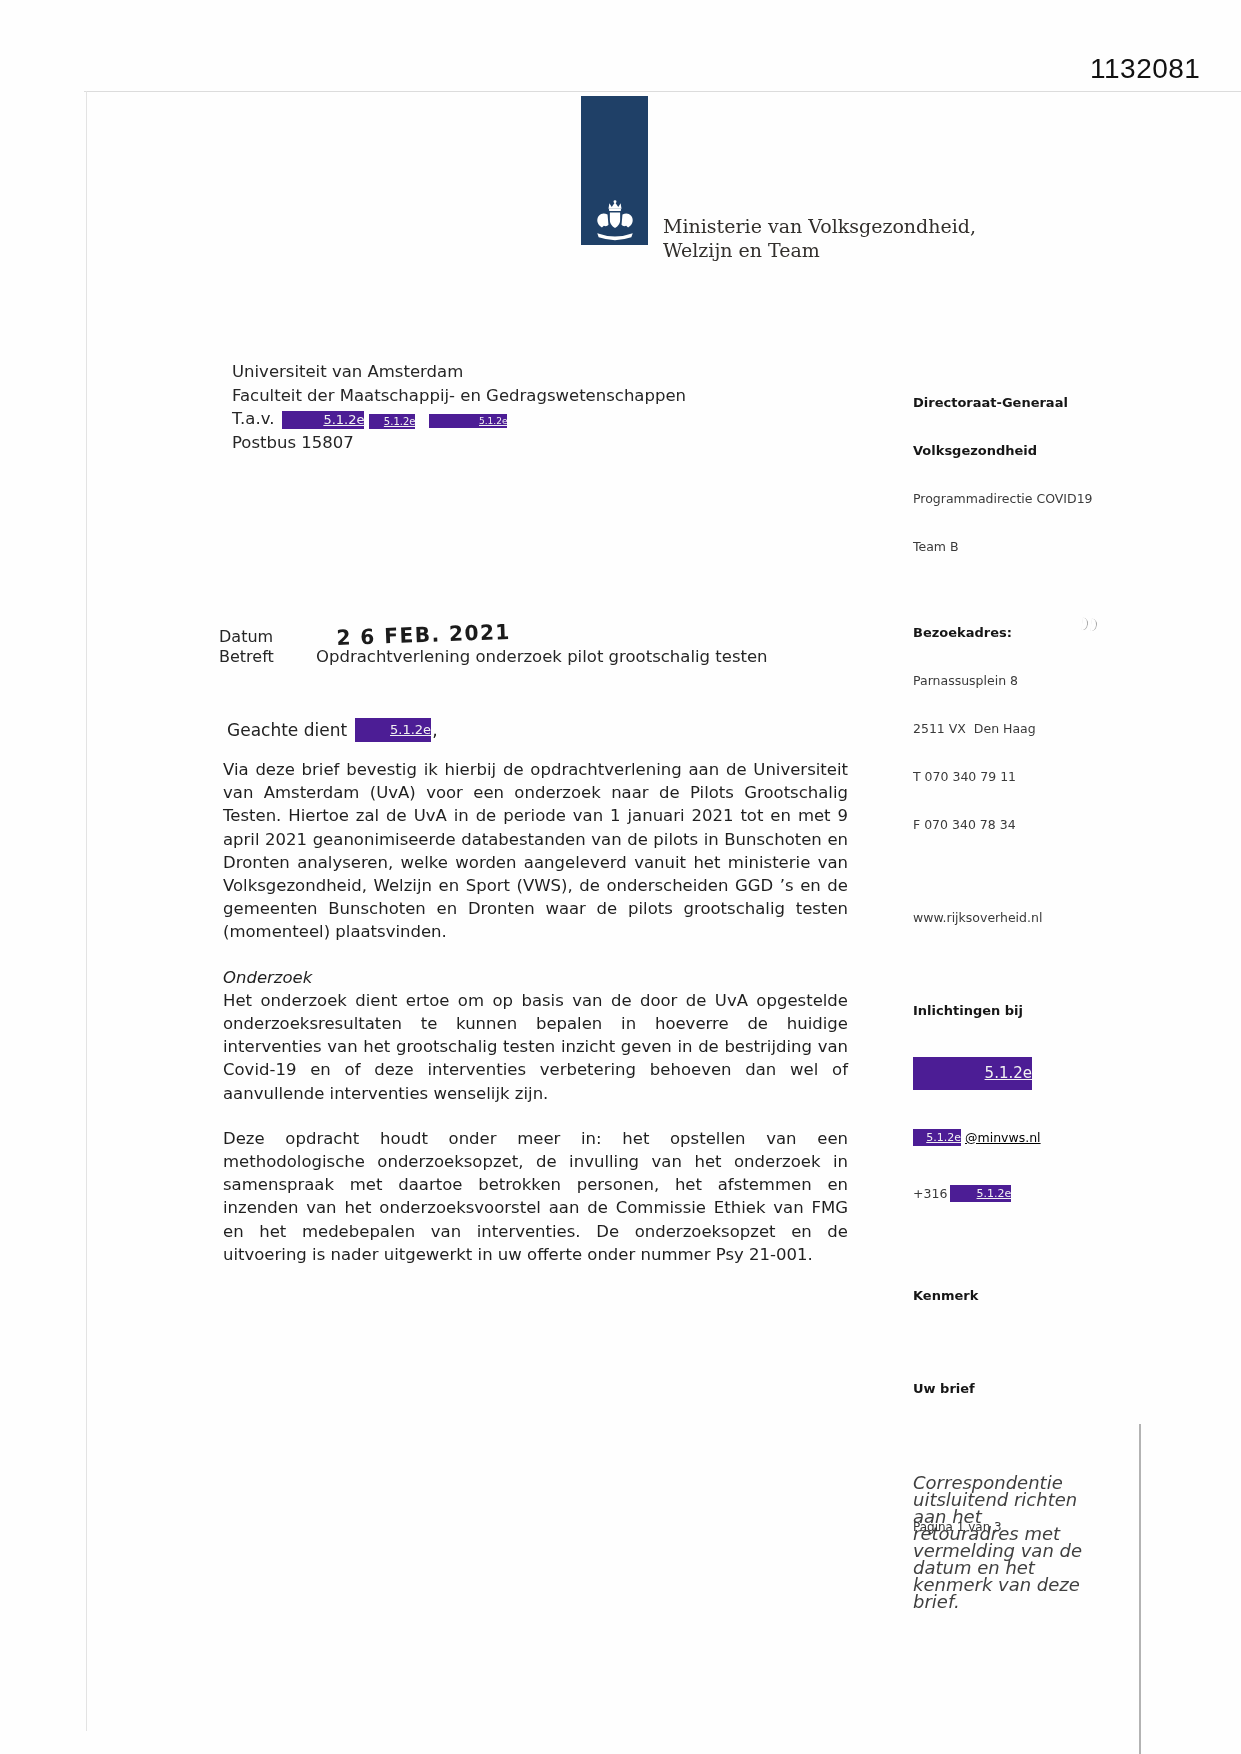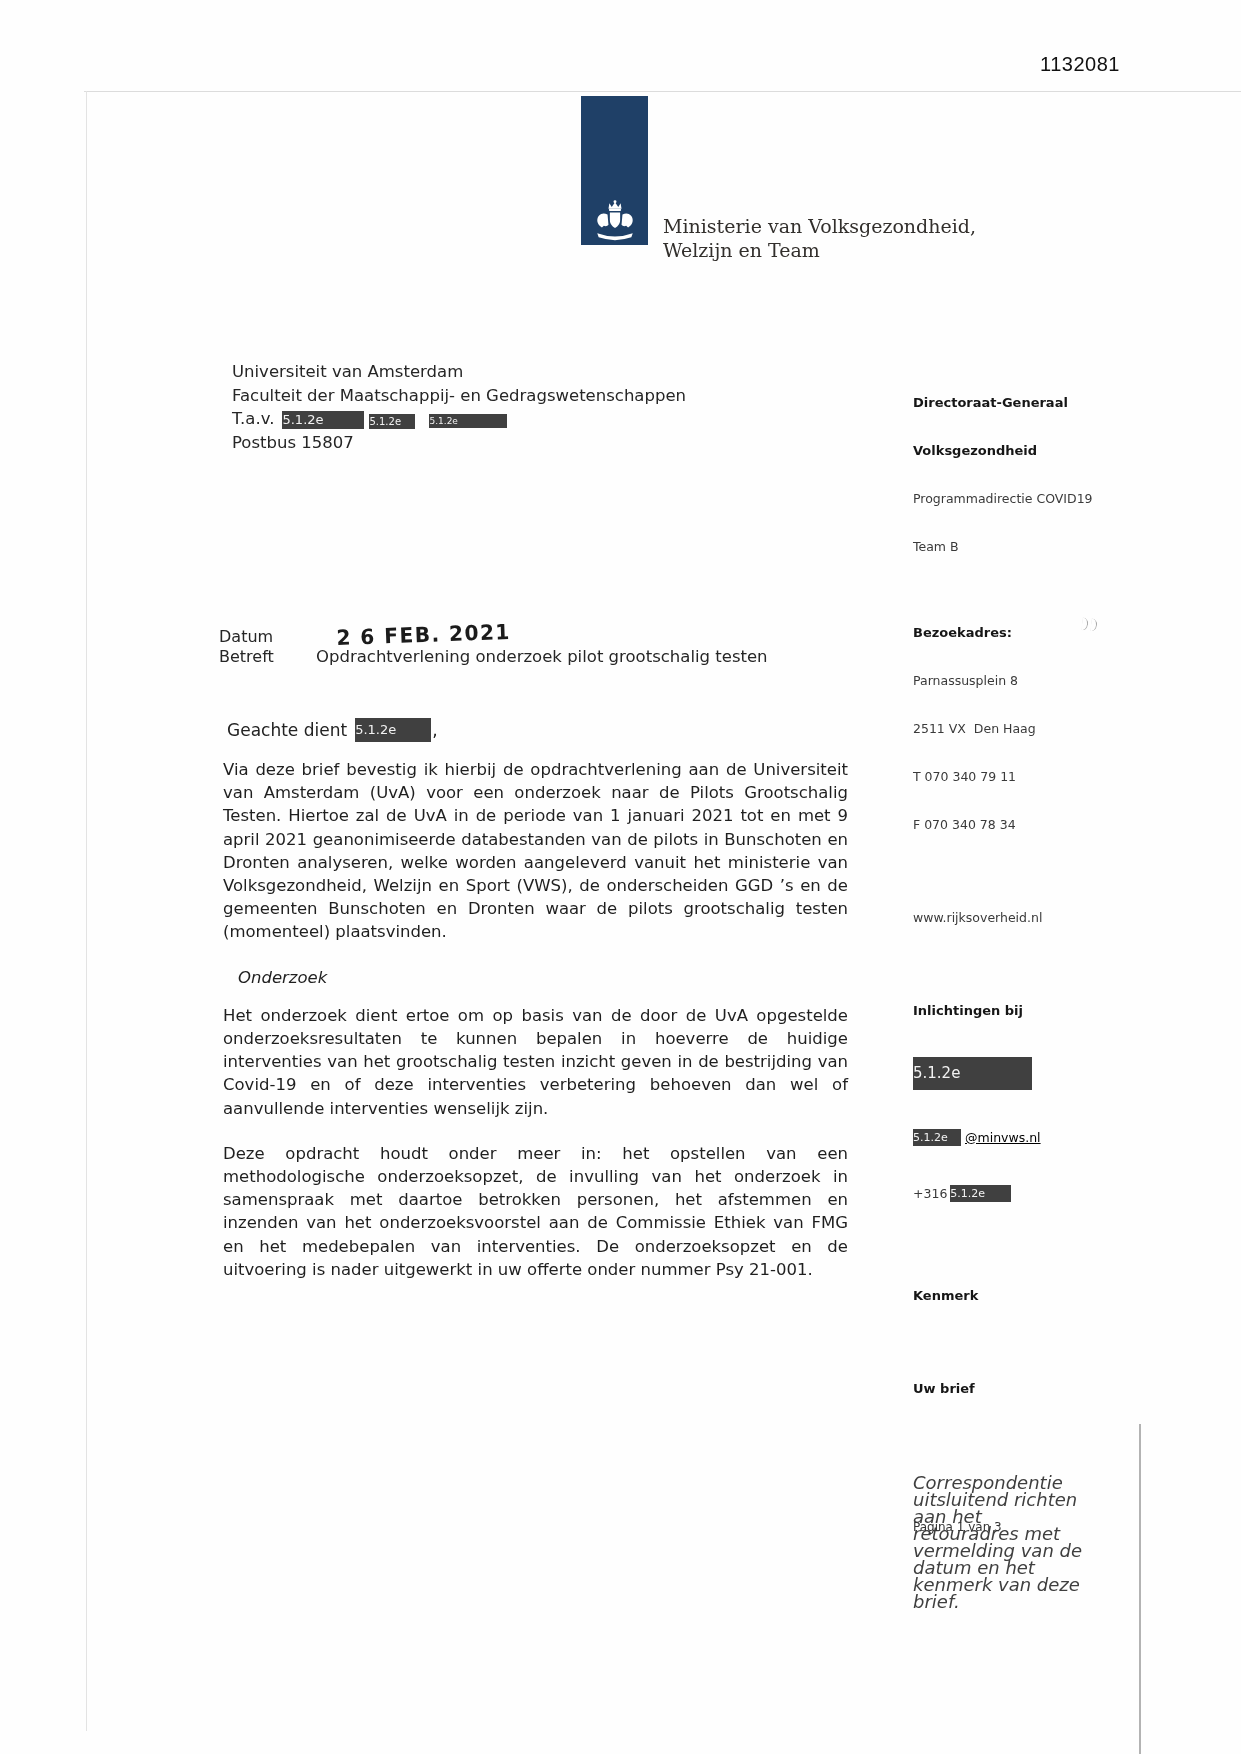--- a/index.html
+++ b/index.html
@@ -20,9 +20,9 @@
 
   
   .doc-number{
-    position:absolute;left:1040px;top:53px;
+    position:absolute;left:1090px;top:53px;
     font-family:"Liberation Sans",sans-serif;
-    font-size:20px;color:#111;letter-spacing:.5px;
+    font-size:28px;color:#111;letter-spacing:.5px;
   }
 
   

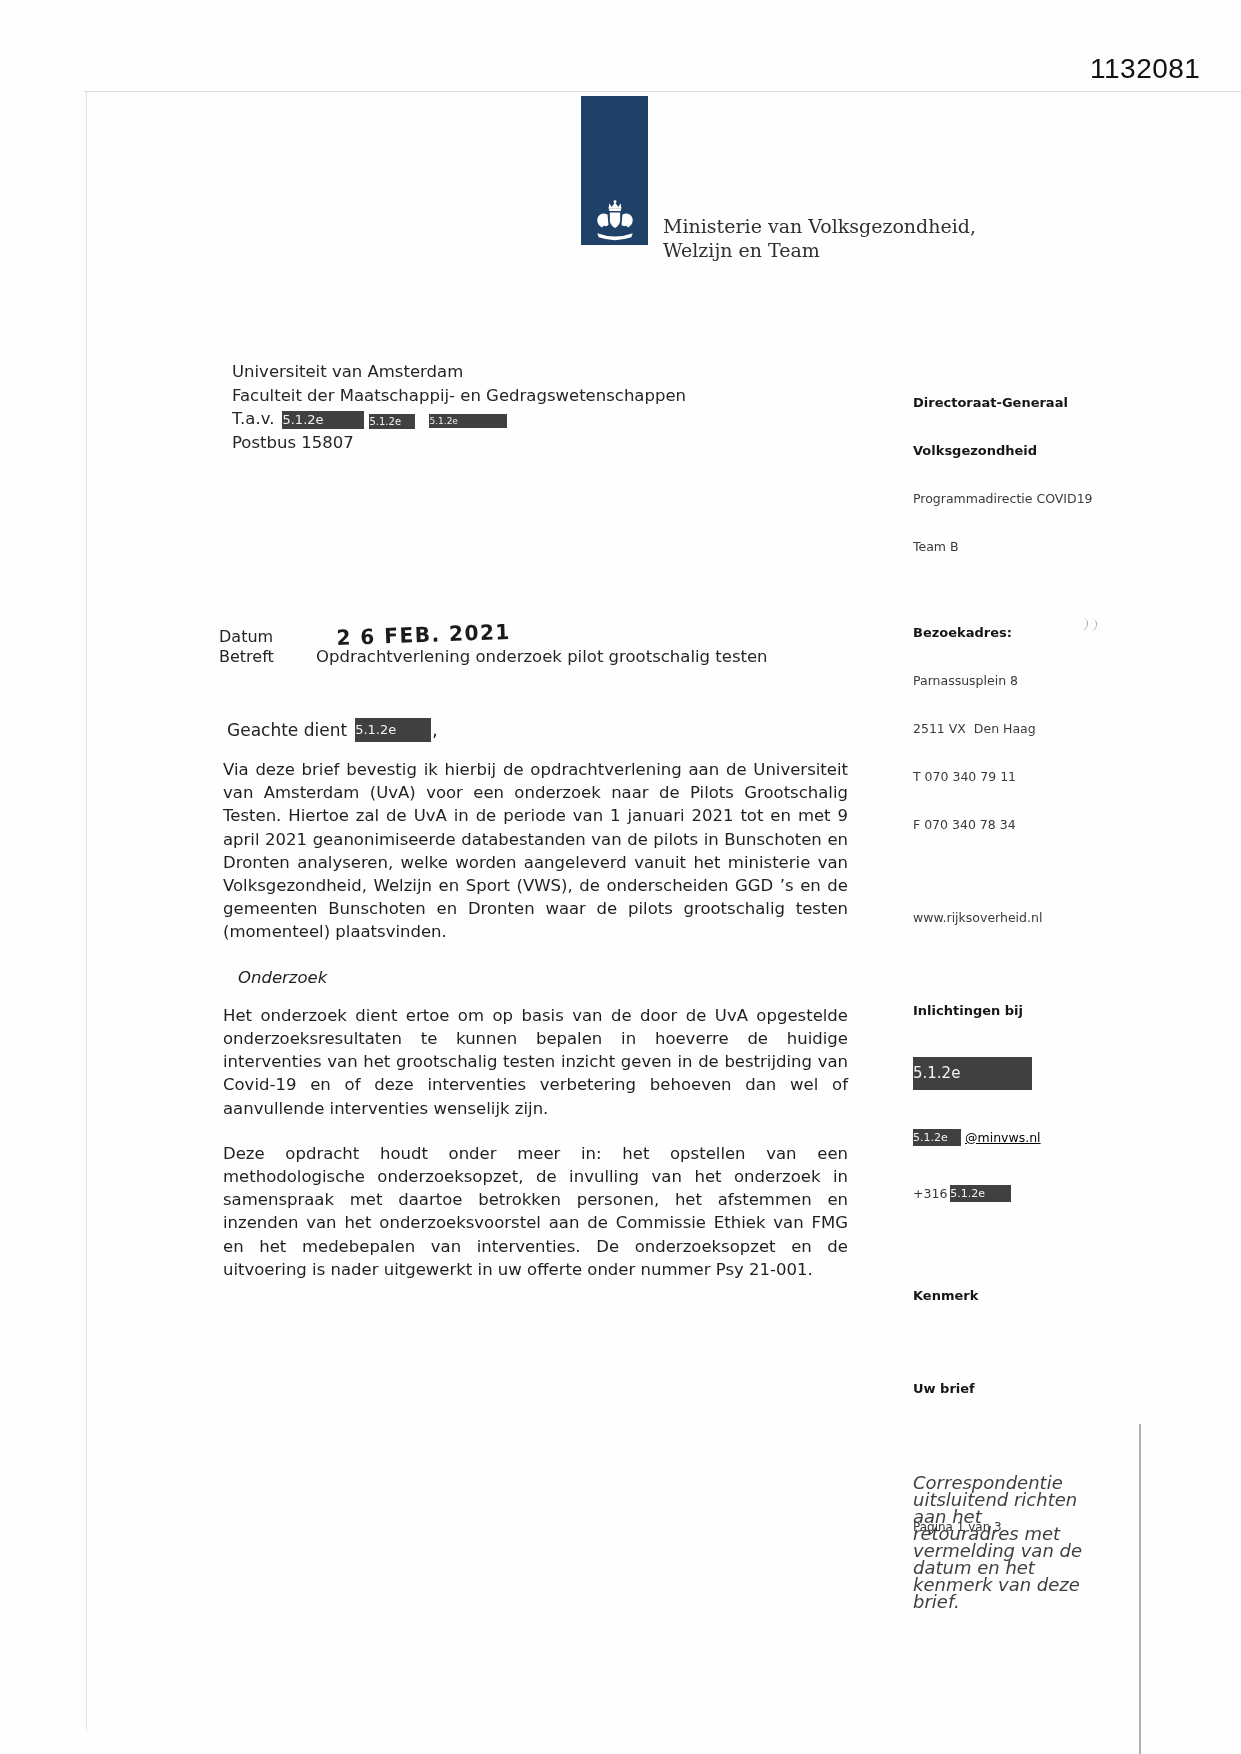--- a/index.html
+++ b/index.html
@@ -43,9 +43,10 @@
 
   
   .redact{
-    display:inline-block;background:#404040;color:#f2f2f2;
-    text-align:left;font-family:"DejaVu Sans",sans-serif;
+    display:inline-block;background:#4c1d95;color:#f2f2f2;
+    text-align:right;font-family:"DejaVu Sans",sans-serif;
     vertical-align:middle;
+    text-decoration:underline;
   }
   .r-tav1{width:82px;height:18px;font-size:13px;line-height:18px;margin:0 5px 2px 8px;}
   .r-tav2{width:46px;height:15px;font-size:10px;line-height:15px;margin:0 6px 2px 0;}

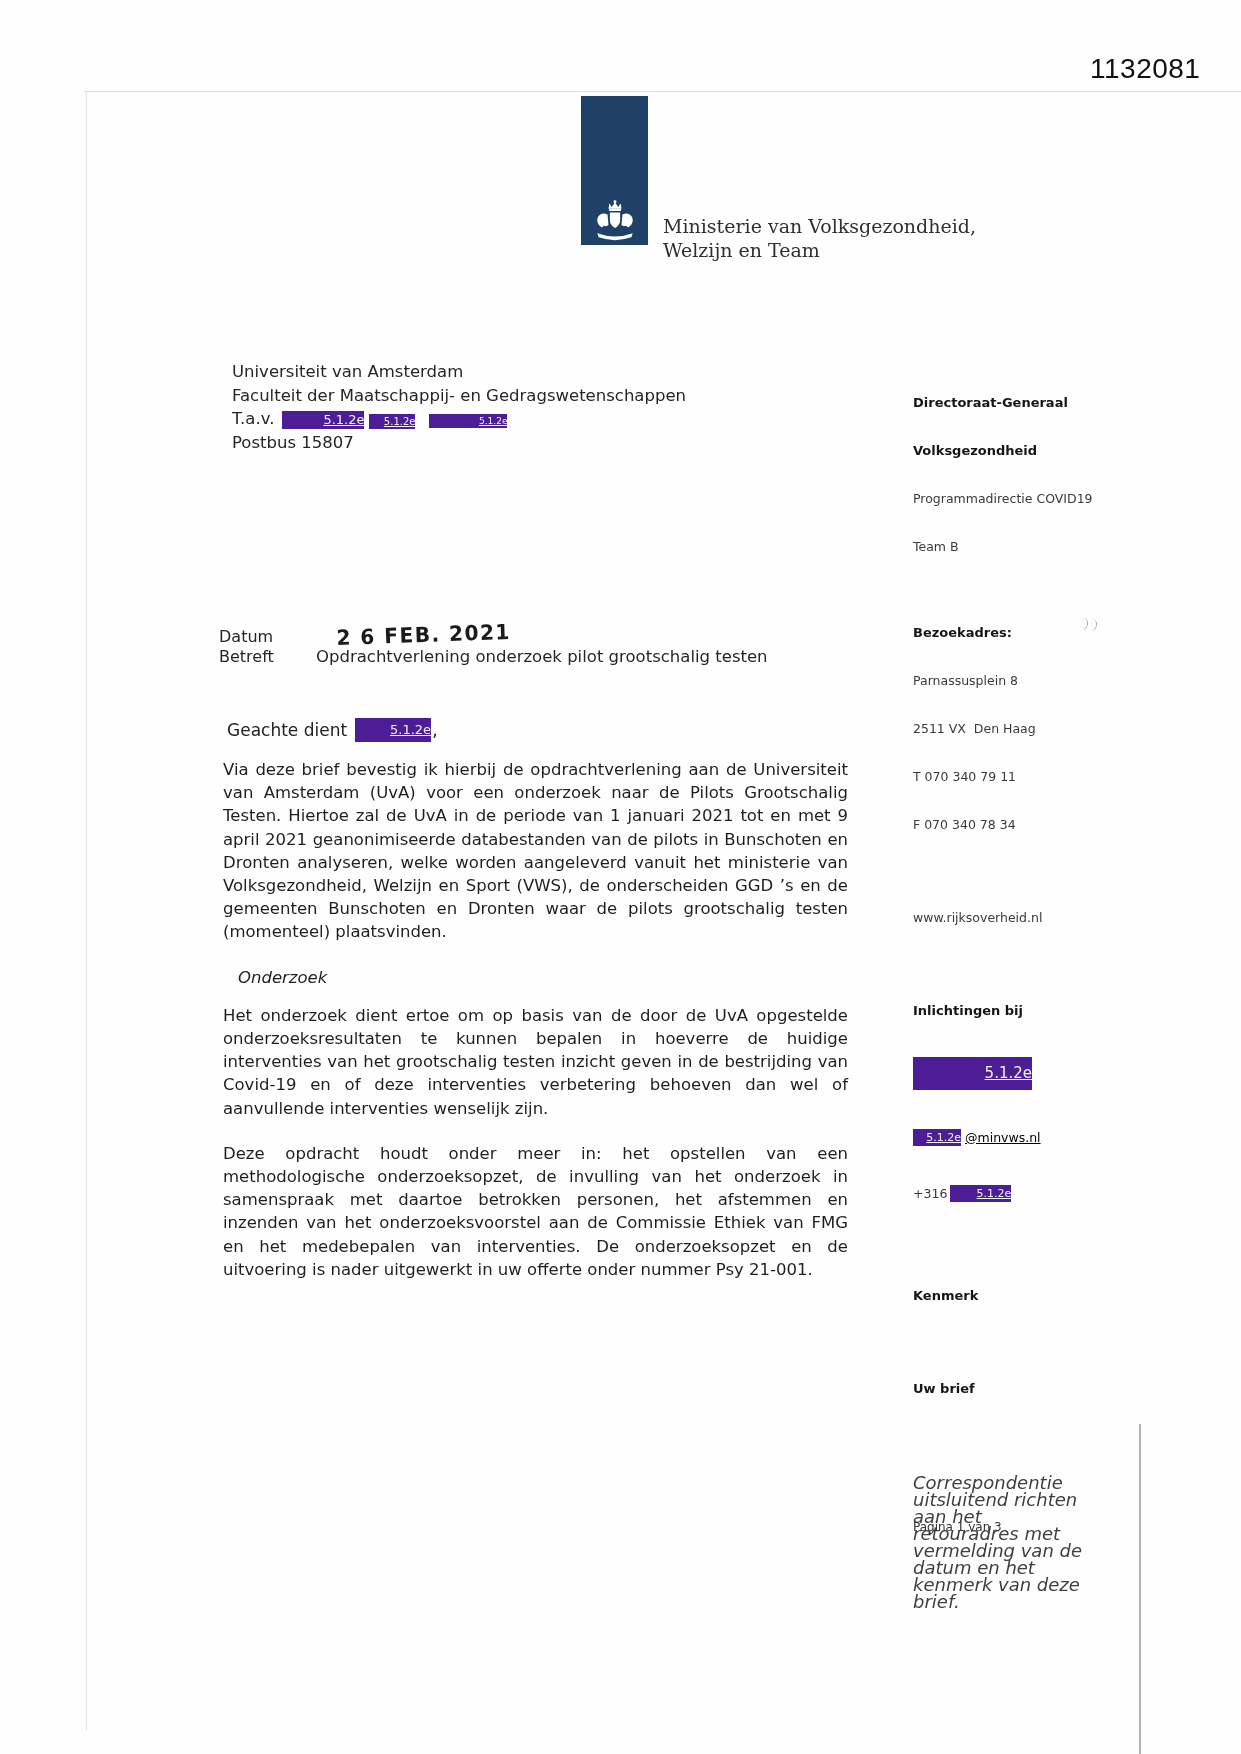--- a/index.html
+++ b/index.html
@@ -80,7 +80,7 @@
   .salutation{position:absolute;left:227px;top:718px;font-size:17px;display:flex;align-items:center;color:#222;}
   .body-col{position:absolute;left:223px;top:758px;width:625px;font-size:16.5px;line-height:23.2px;color:#1f1f1f;}
   .body-col p{margin:0 0 22px 0;text-align:justify;}
-  .body-col .h-italic{font-style:italic;margin:15px;}
+  .body-col .h-italic{font-style:italic;margin:0;}
 
   .footer-page{position:absolute;left:913px;top:1520px;font-size:12px;color:#333;}
 </style>

